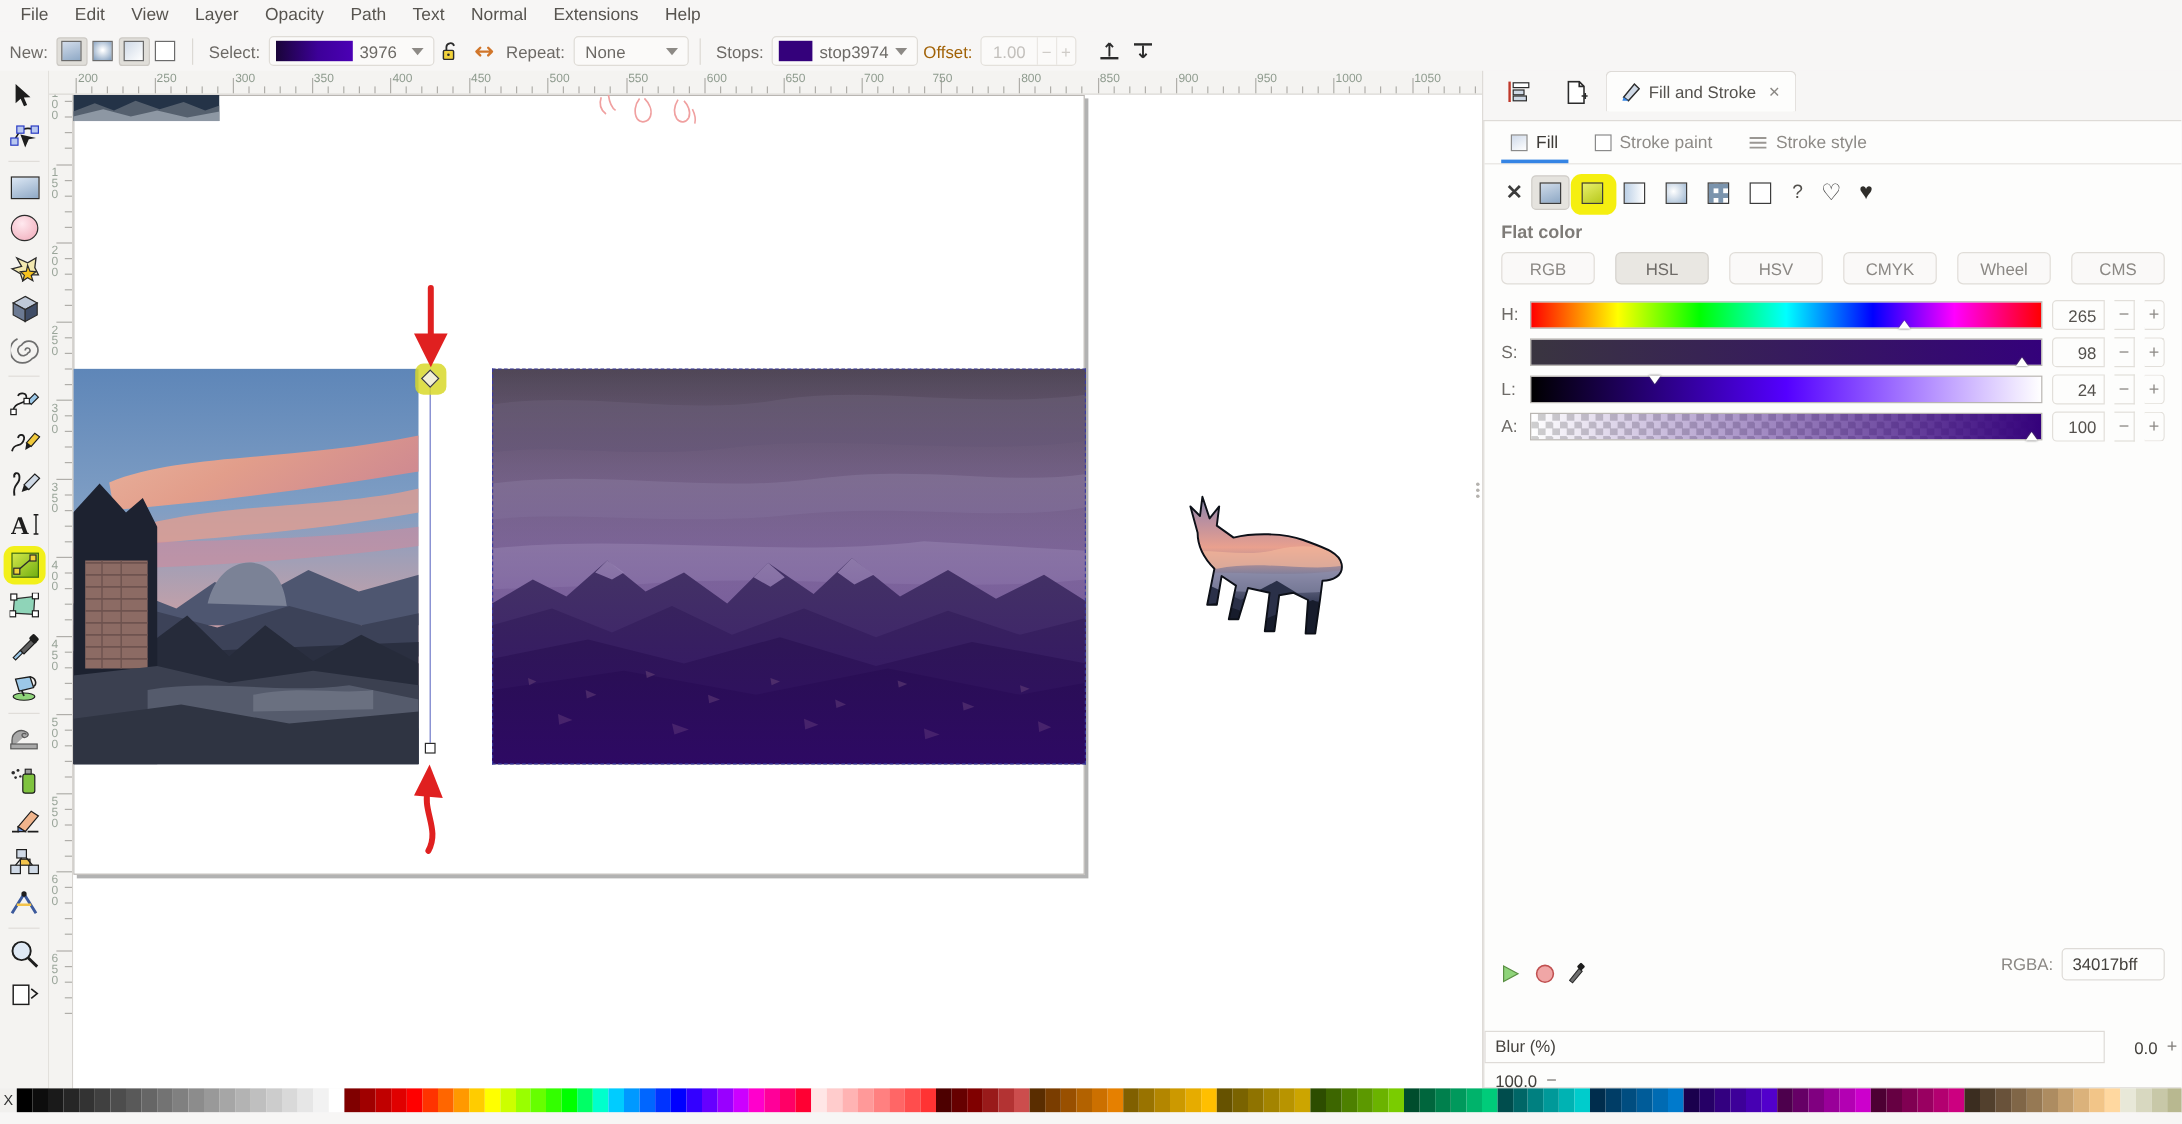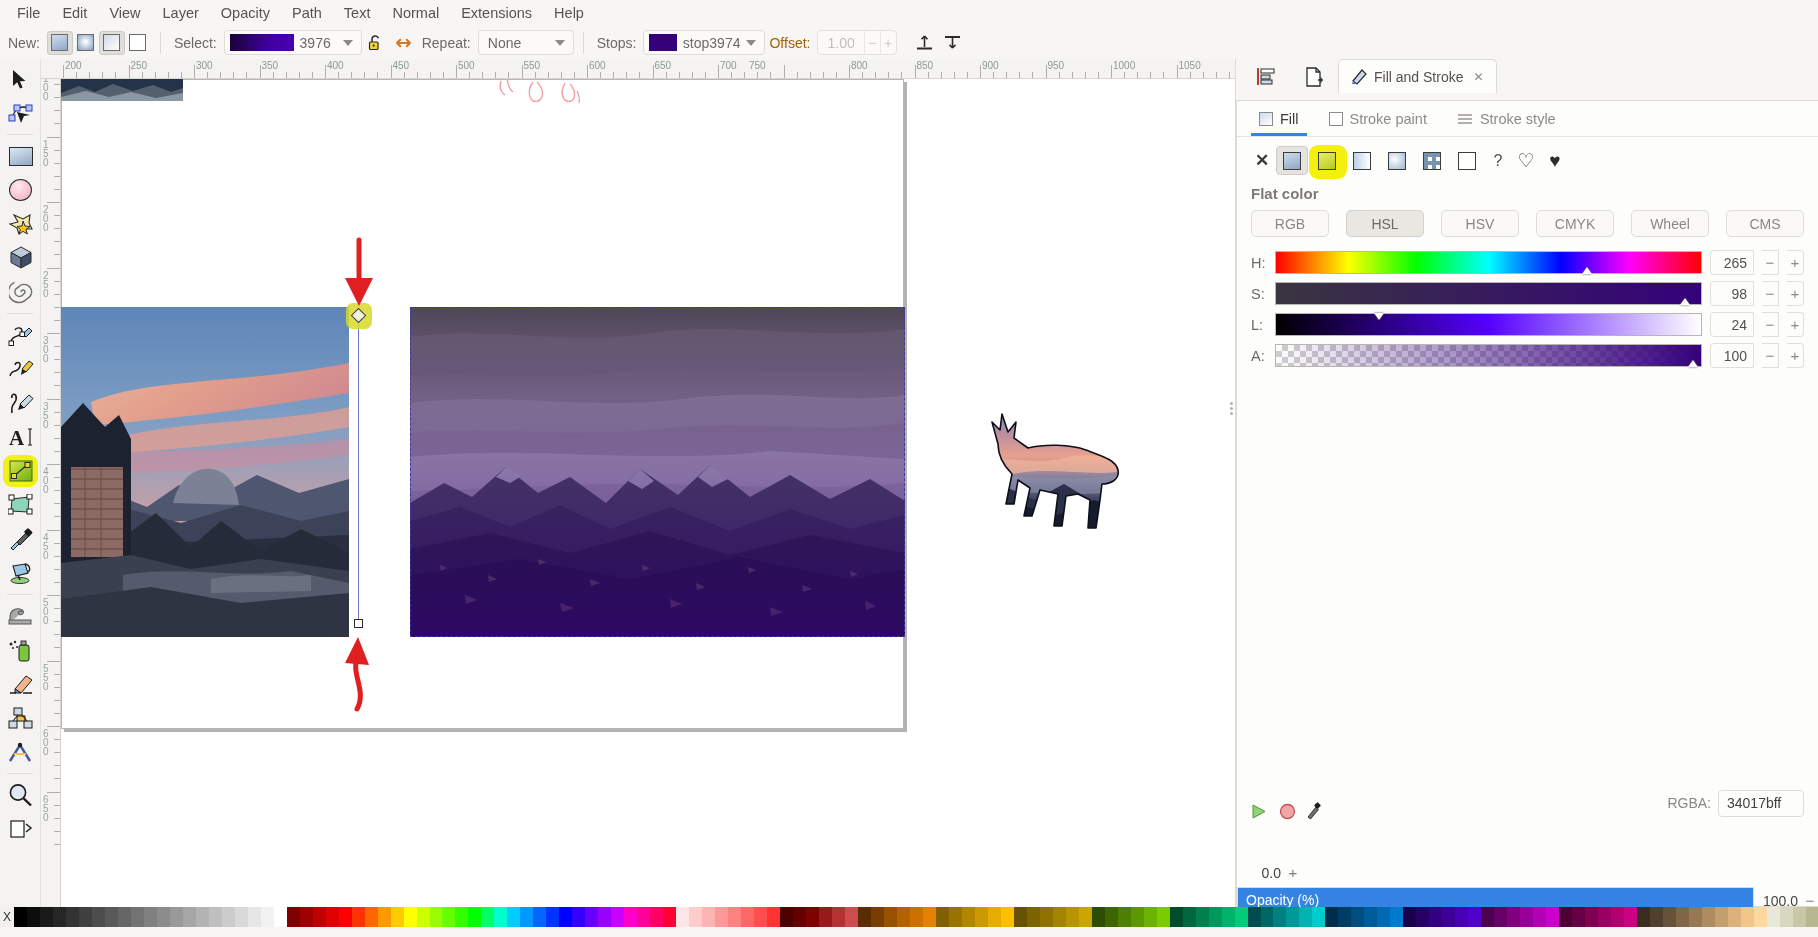--- a/index.html
+++ b/index.html
@@ -531,7 +531,7 @@
       <div class="tick" style="left: 716.3px; height: 6px;"></div>
       <div class="tick" style="left: 729.4px; height: 6px;"></div>
       <div class="tick" style="left: 742.5px; height: 13px;"></div>
-      <div class="rlab" style="left: 708px;">750</div>
+      <div class="rlab" style="left: 736px;">750</div>
       <div class="tick" style="left: 755.6px; height: 6px;"></div>
       <div class="tick" style="left: 768.7px; height: 6px;"></div>
       <div class="tick" style="left: 781.8px; height: 6px;"></div>

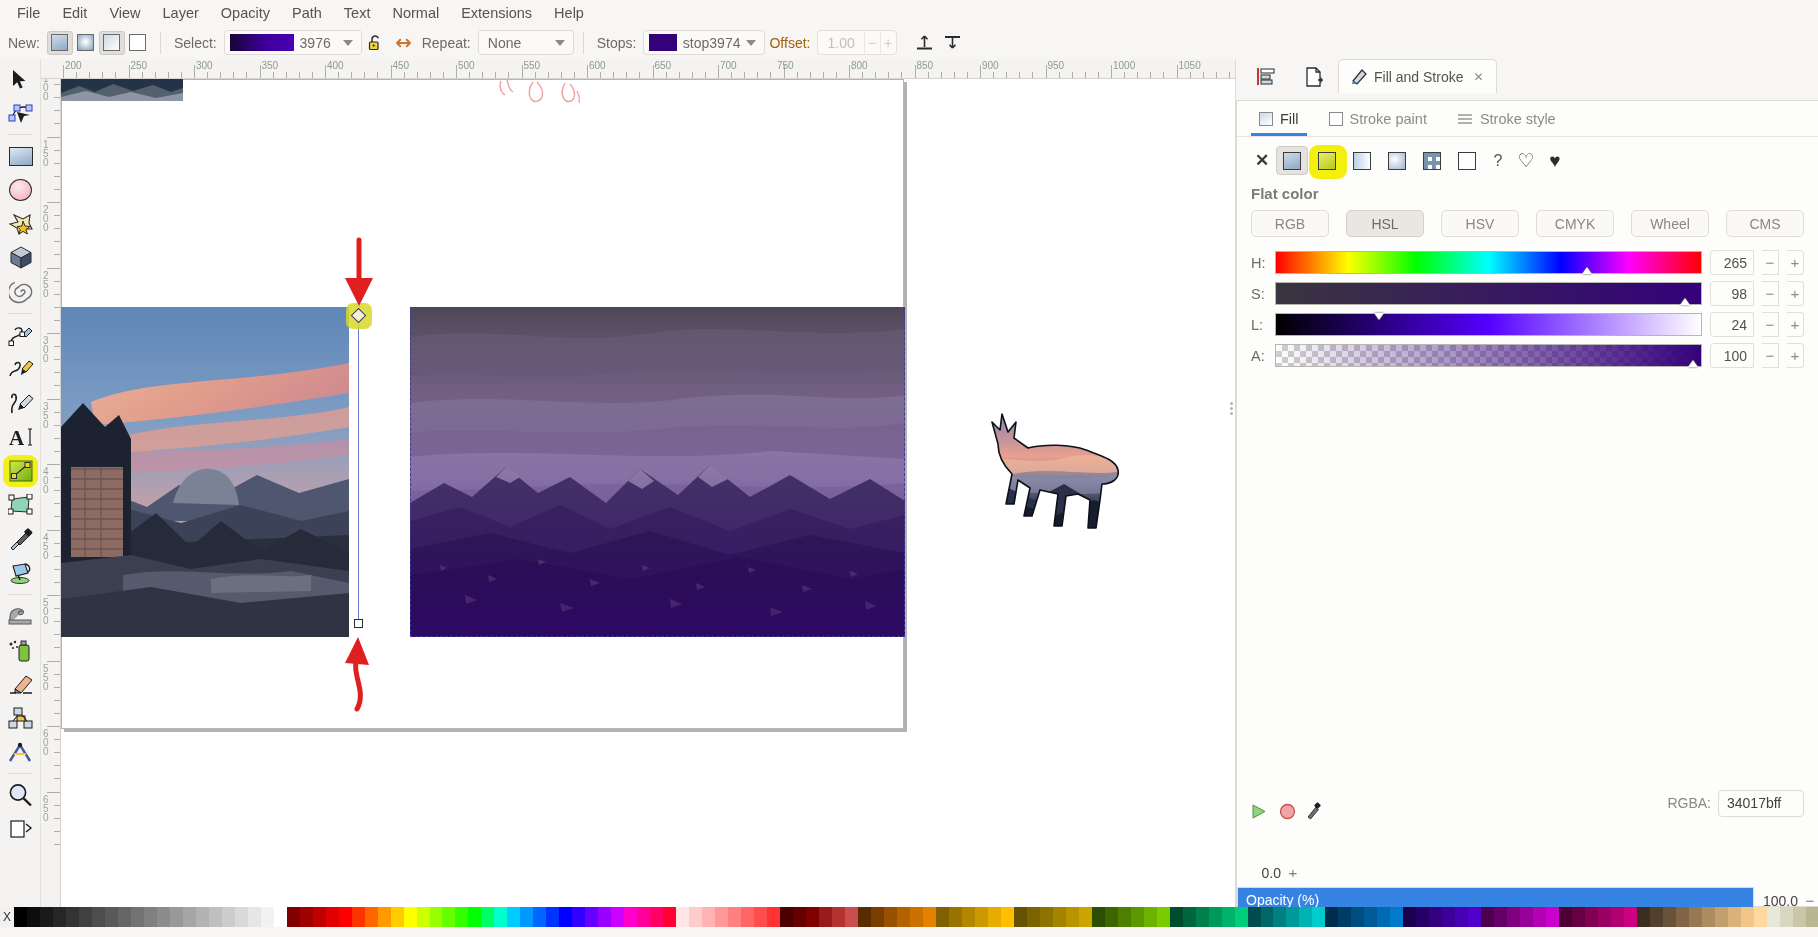--- a/index.html
+++ b/index.html
@@ -959,6 +959,10 @@
 
 
       <div class="slidebar" style="bottom:20px">
+        <span class="track">
+          <i class="fillp" style="width:0%"></i>
+          <span class="cap" style="color:#45423e">Blur (%)</span>
+        </span>
         <span class="num">0.0</span>
         <span class="plus">+</span>
       </div>

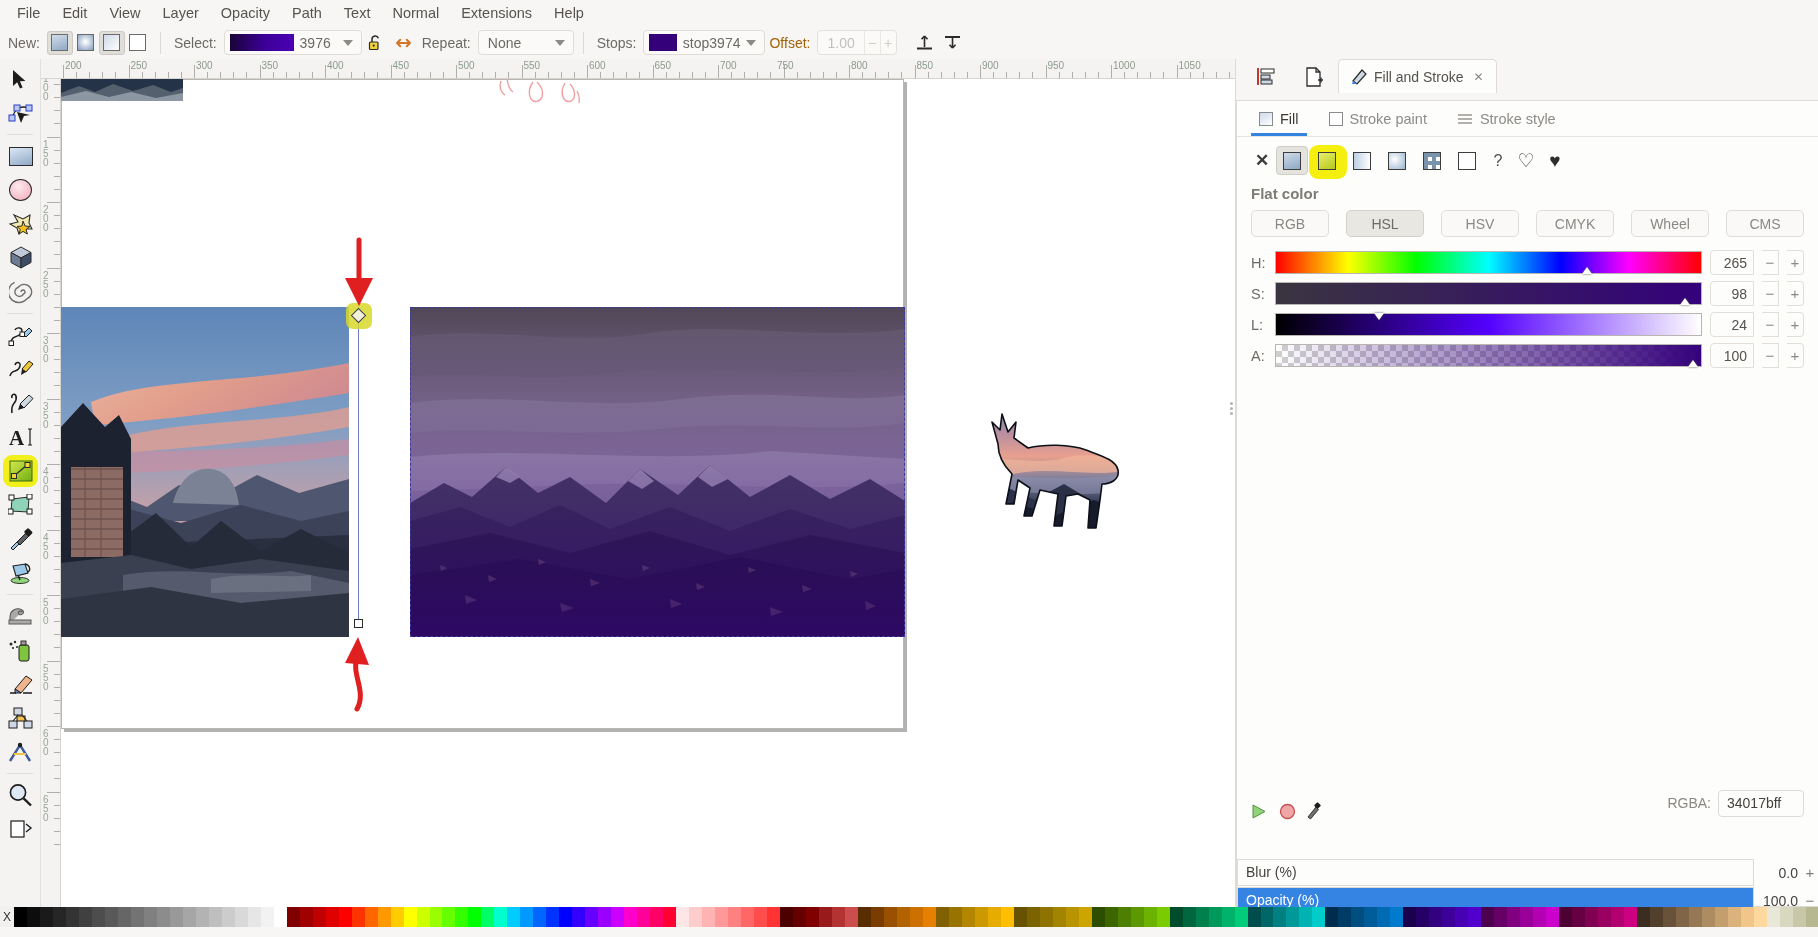--- a/index.html
+++ b/index.html
@@ -968,10 +968,6 @@
       </div>
 
       <div class="slidebar" style="bottom:-8px">
-        <span class="track">
-          <i class="fillp" style="width:100%"></i>
-          <span class="cap" style="color:#ffffff">Opacity (%)</span>
-        </span>
         <span class="num">100.0</span>
         <span class="plus">−</span>
       </div>

